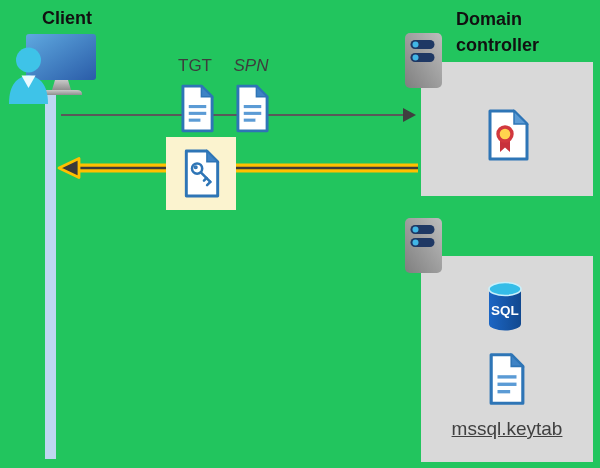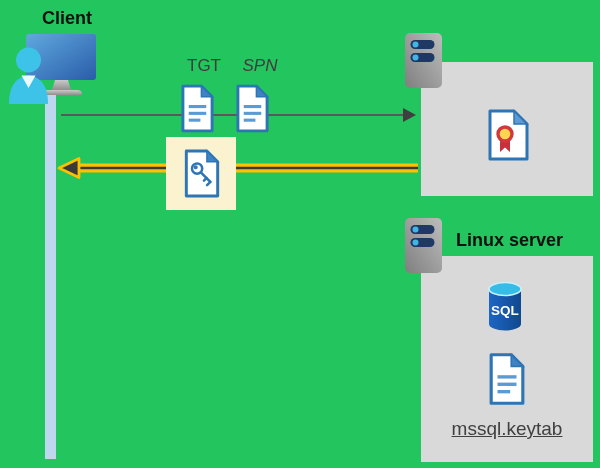--- a/index.html
+++ b/index.html
@@ -126,6 +126,7 @@
 
   <div class="abs zone-box" style="left:421px; top:62px; width:172px; height:134px;"></div>
 
+  <div class="abs title-label" style="left:456px; top:6px; width:130px;">Domain controller</div>
 
   <svg class="abs" style="left:404px; top:32px;" width="39" height="57" viewBox="0 0 39 57">
     <defs>

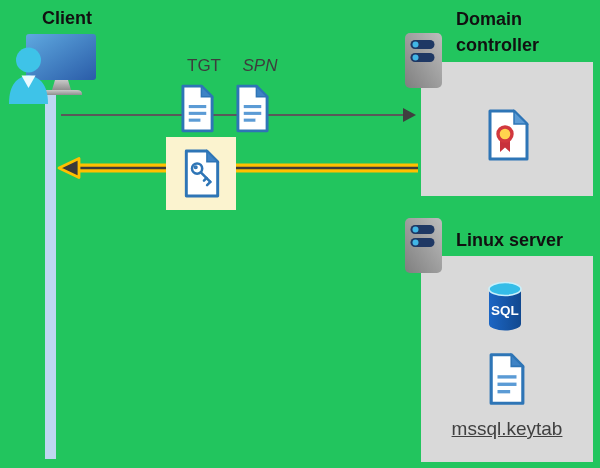--- a/index.html
+++ b/index.html
@@ -23,7 +23,6 @@
     font-size: 17px;
     color: #3d3d3d;
     text-align: center;
-    margin-left: 9px;
   }
   .keytab-label {
     font-size: 19px;

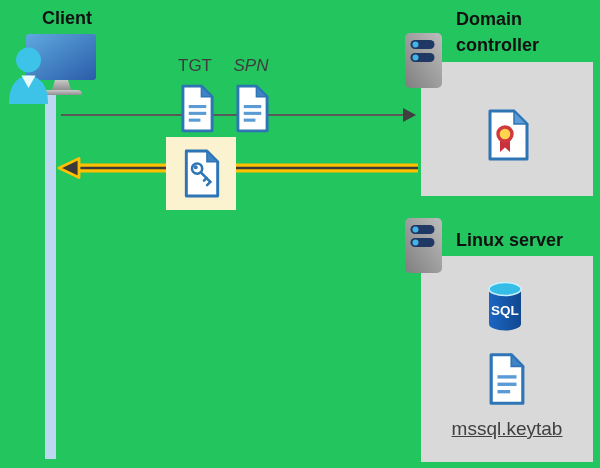--- a/index.html
+++ b/index.html
@@ -152,7 +152,6 @@
 
   <div class="abs zone-box" style="left:421px; top:256px; width:172px; height:206px;"></div>
 
-  <div class="abs title-label" style="left:456px; top:227px; width:140px;">Linux server</div>
 
   <svg class="abs" style="left:404px; top:217px;" width="39" height="57" viewBox="0 0 39 57">
     <rect x="1" y="1" width="37" height="55" rx="5" fill="url(#srvGrad)"></rect>

